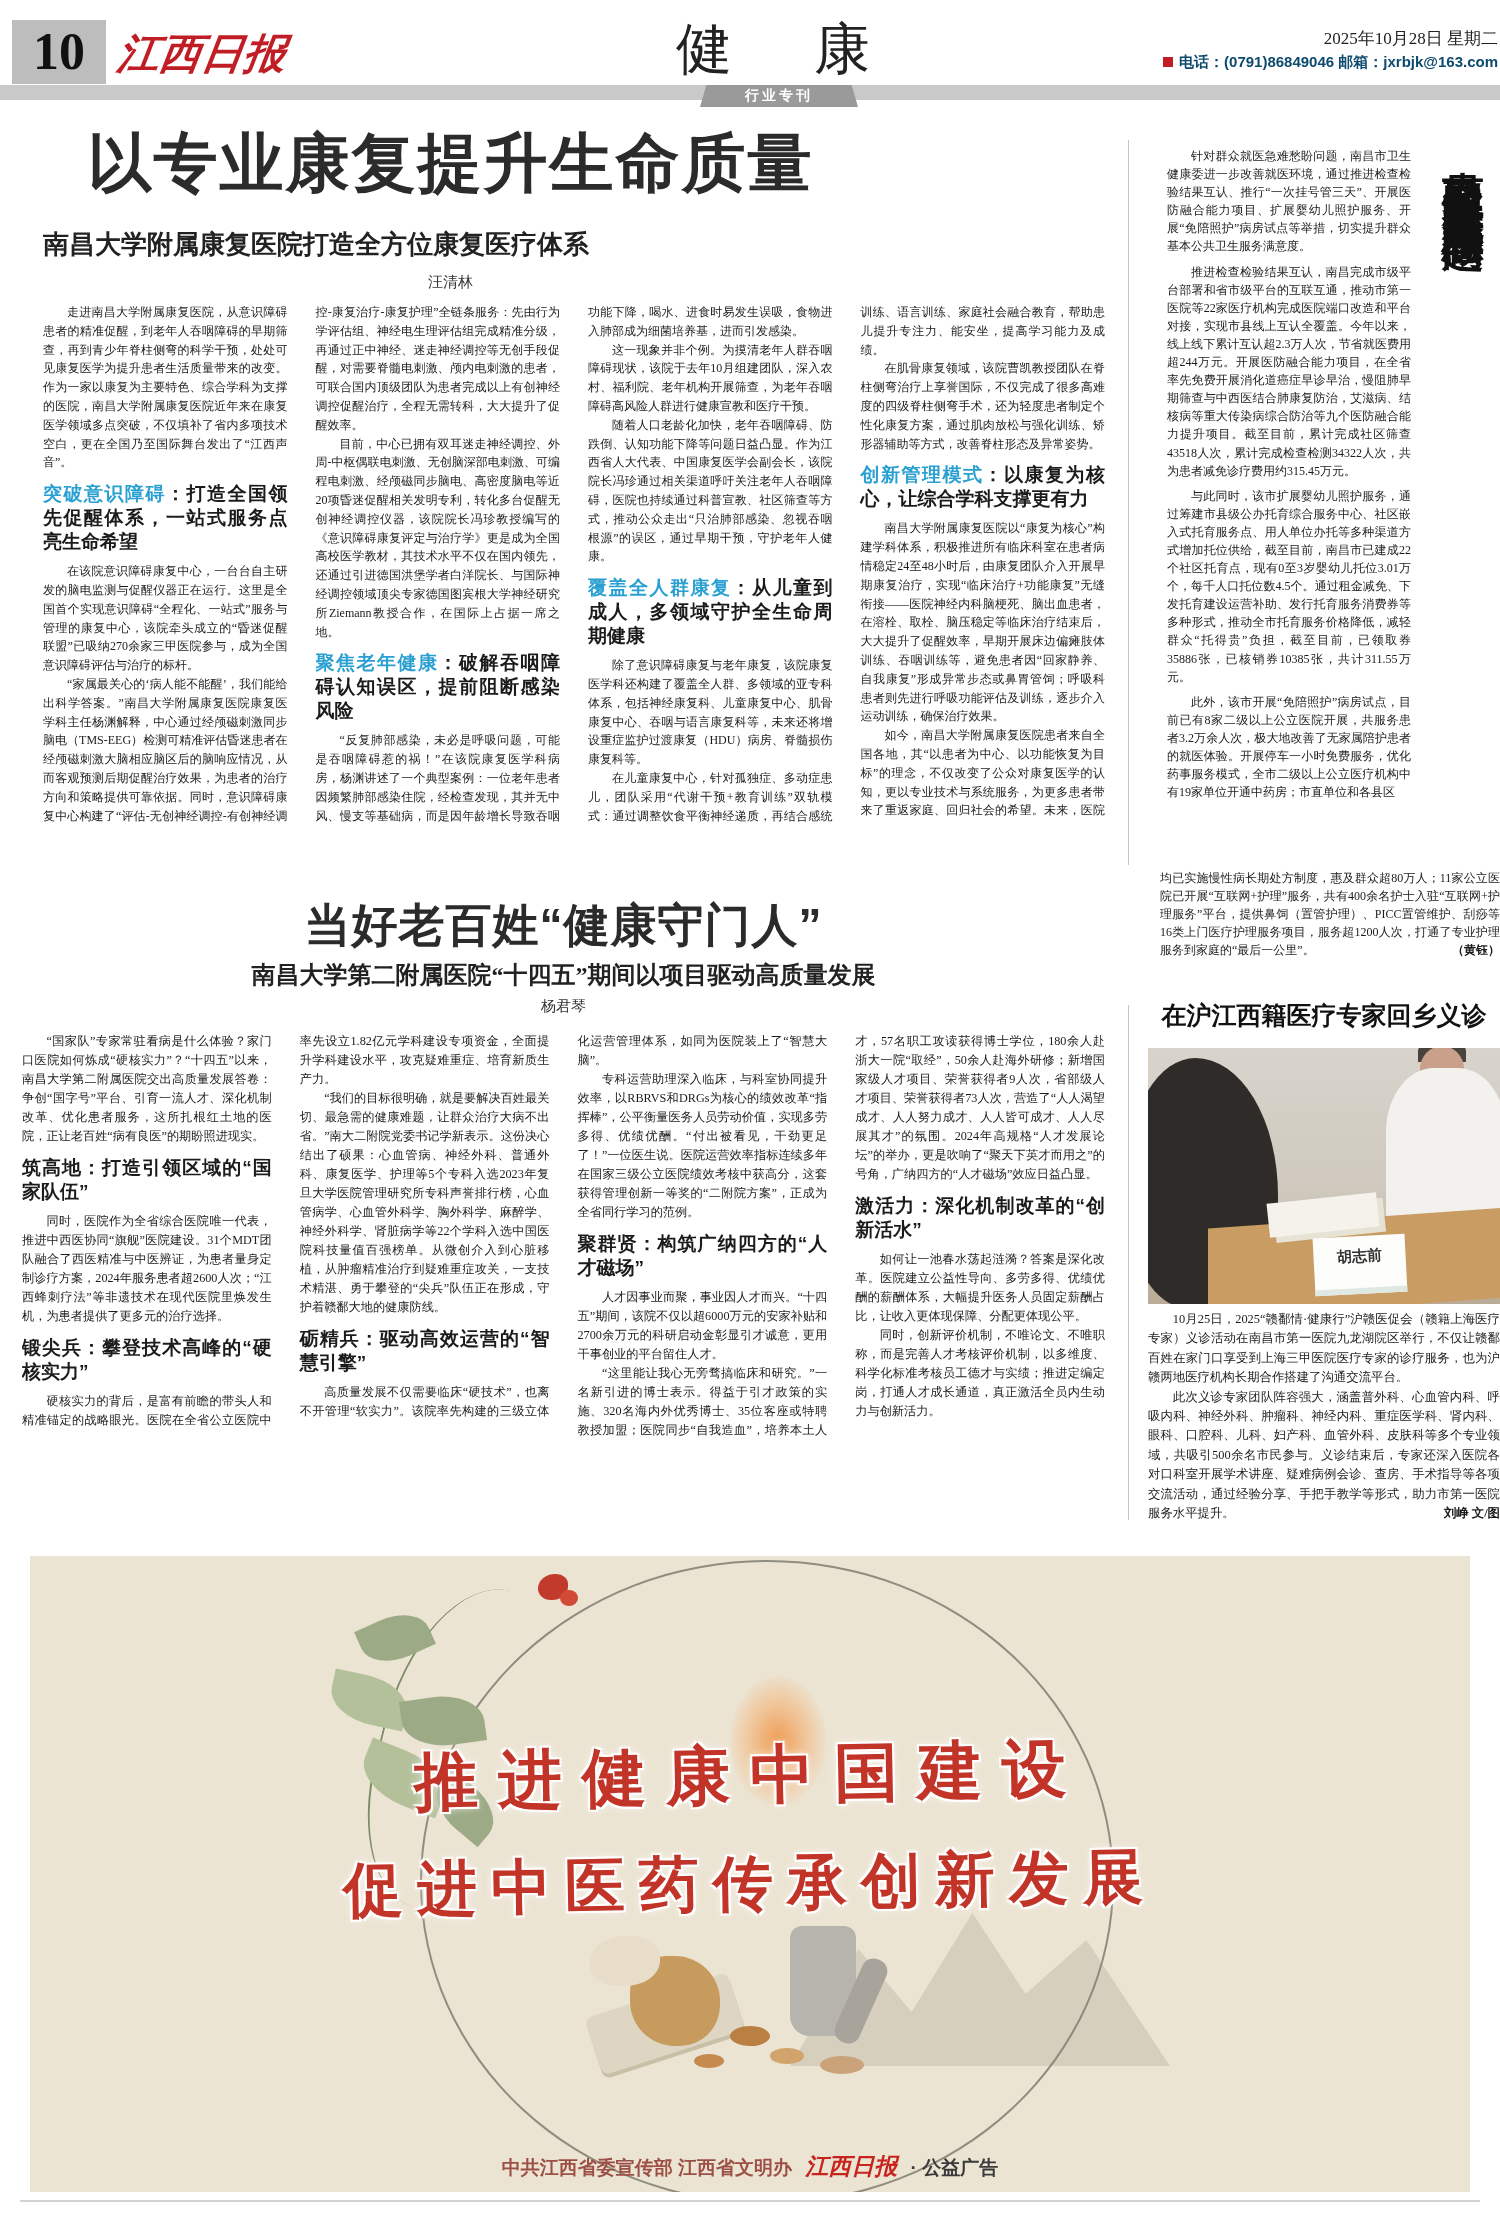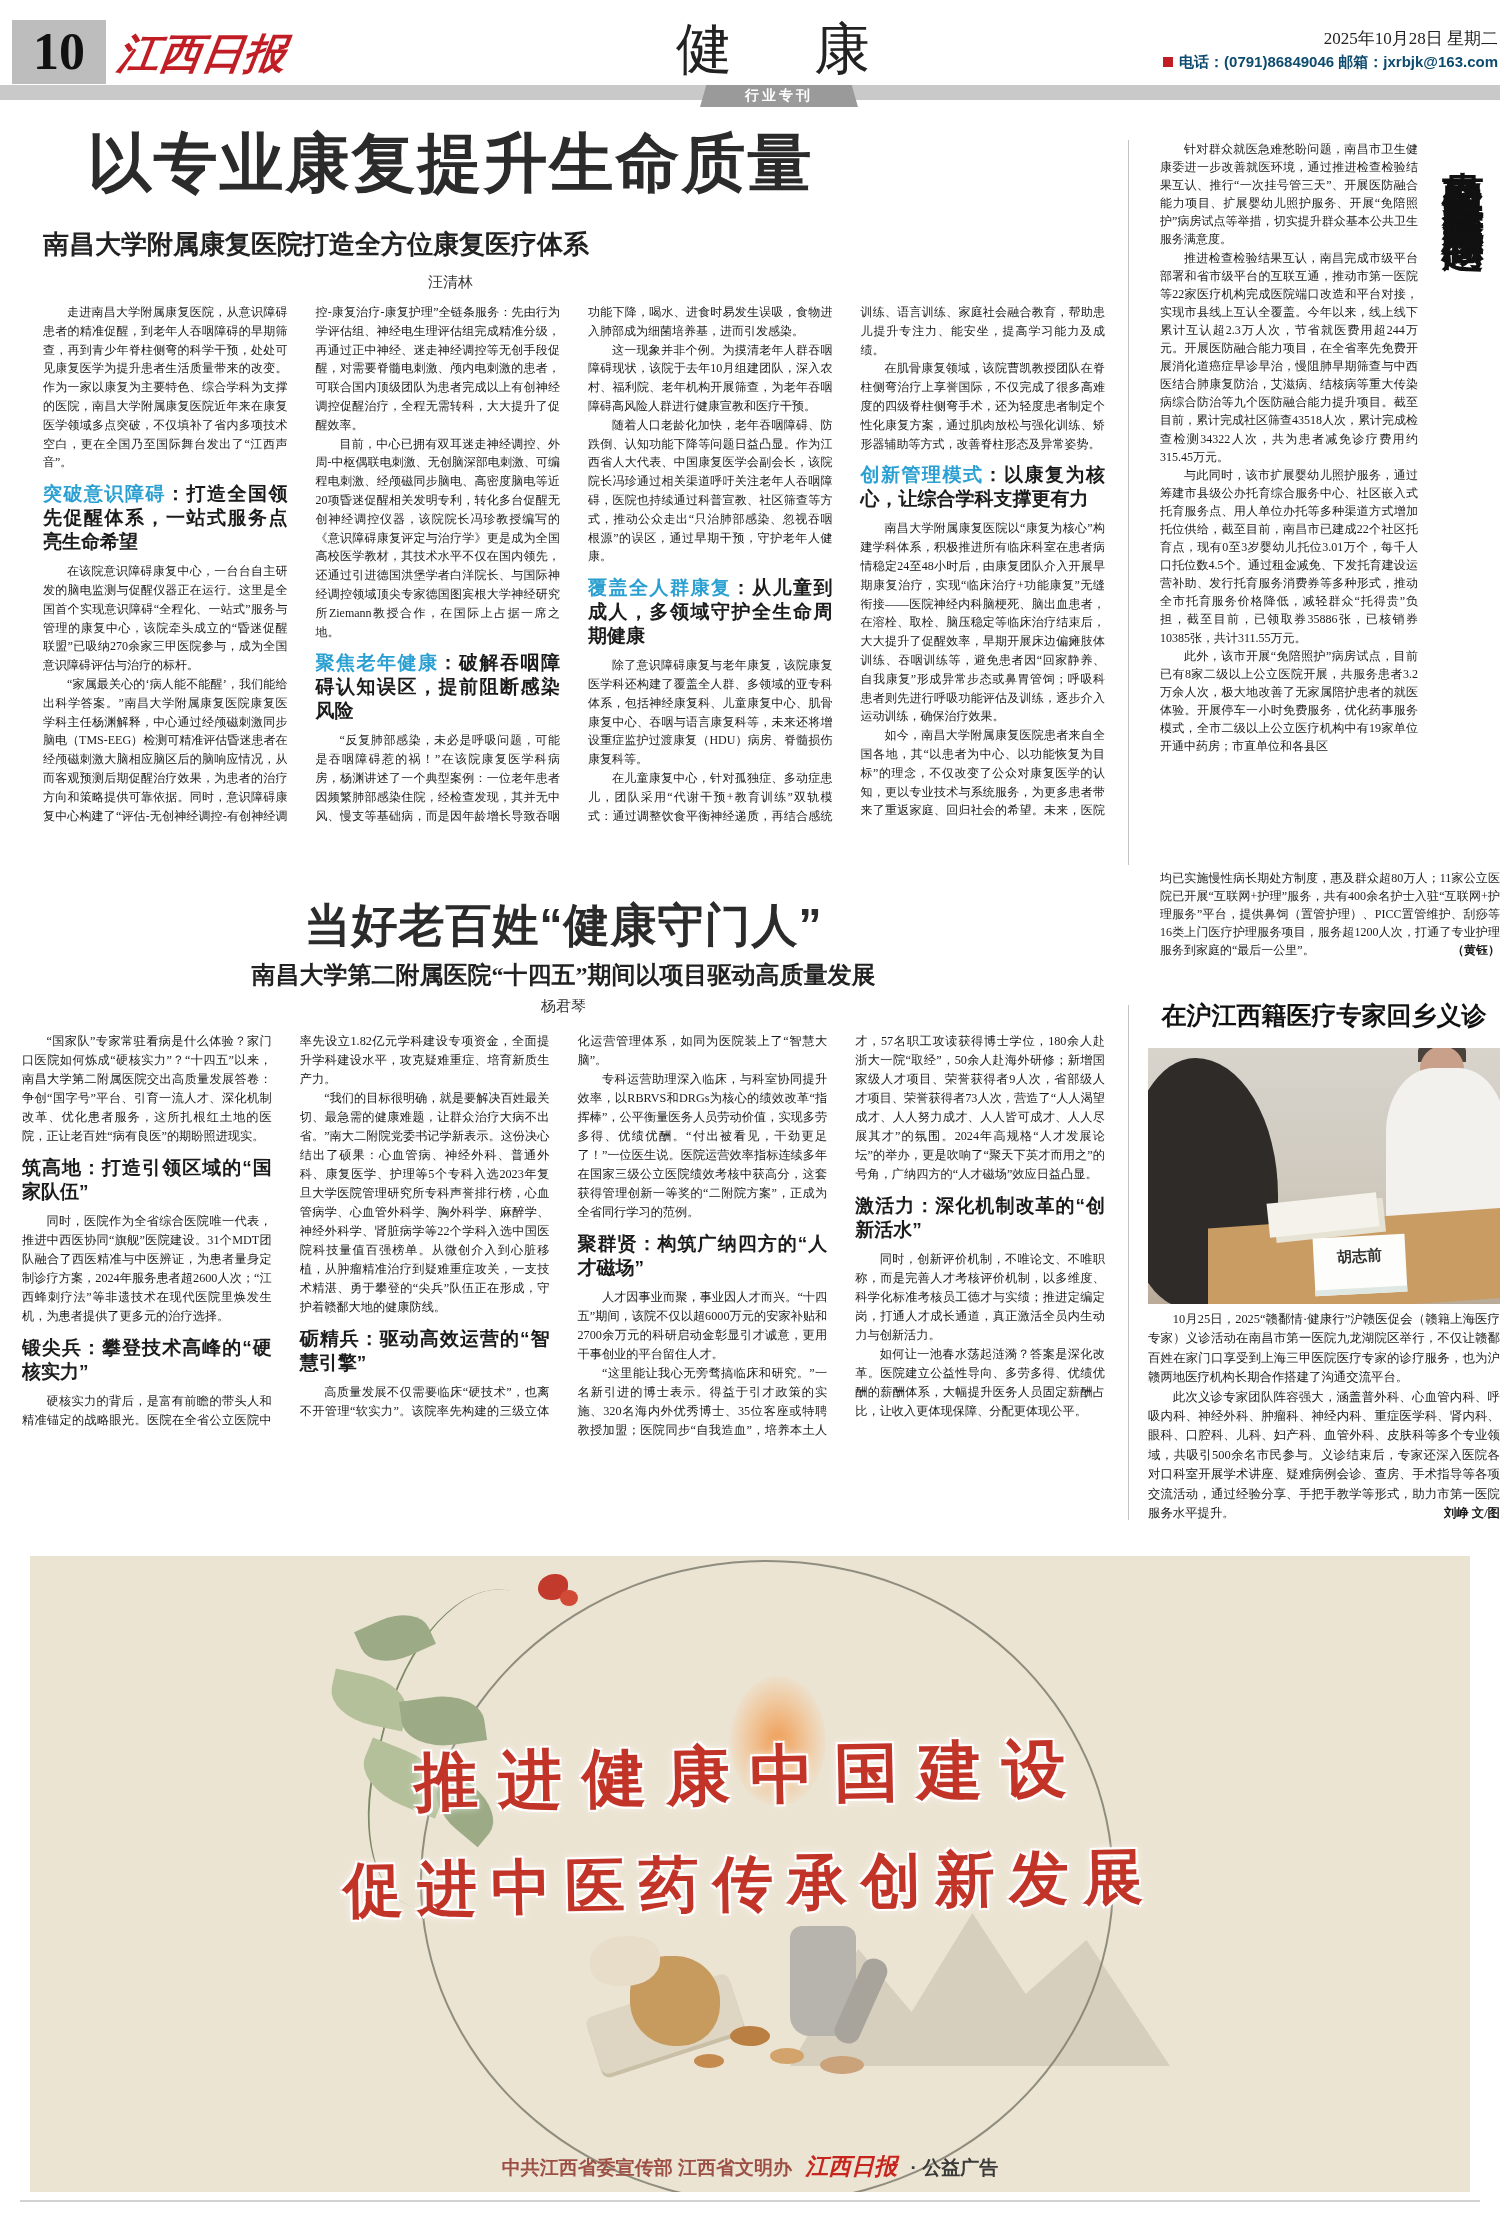--- a/index.html
+++ b/index.html
@@ -38,7 +38,7 @@
   
   .vrule{width:1px;background:#c4c4c4;}
   .r-col{left:1160px;top:140px;width:258px;height:727px;overflow:hidden;text-align:justify;}
-  .r-col p{margin:0;text-indent:2em;font:12px/18.1px "Liberation Serif", serif;}
+  .r-col p{margin:7px;text-indent:2em;font:12px/18.1px "Liberation Serif", serif;}
   .v-title{left:1428px;top:138px;height:740px;writing-mode:vertical-rl;
            font:bold 42px/70px "Liberation Serif", serif;color:#111;letter-spacing:4px;}
   .r-tail{left:1160px;top:869px;width:340px;text-align:justify;font:12px/18.1px "Liberation Serif", serif;}

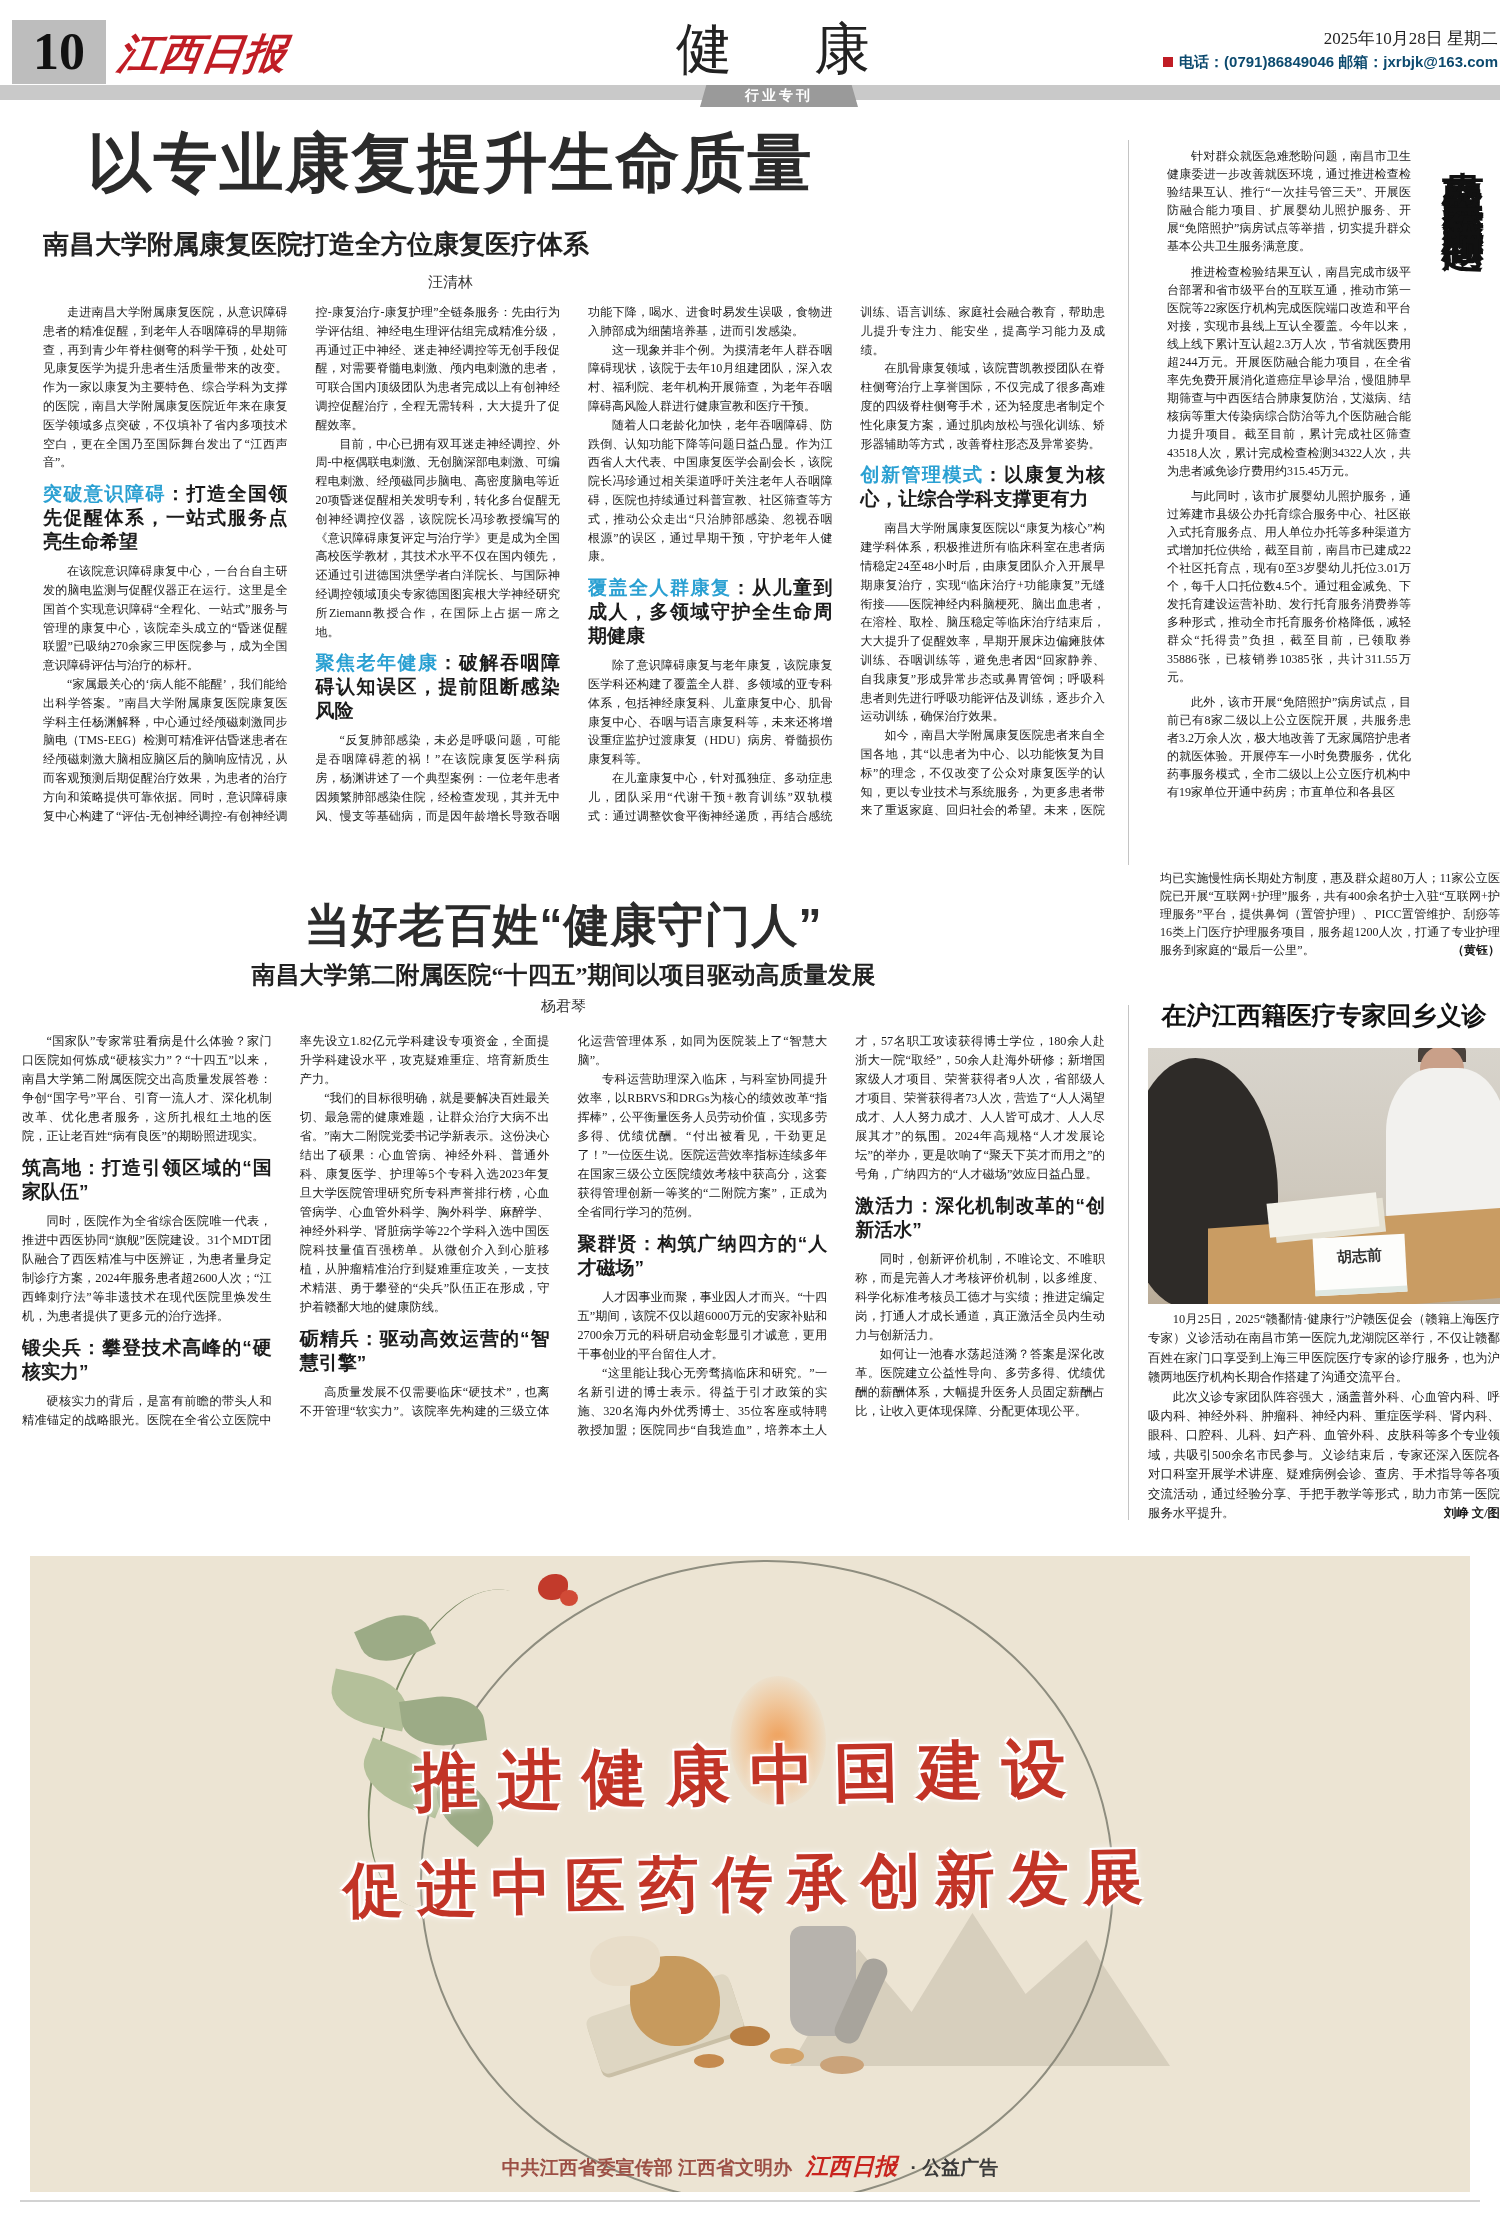--- a/index.html
+++ b/index.html
@@ -151,8 +151,8 @@
     <p>人才因事业而聚，事业因人才而兴。“十四五”期间，该院不仅以超6000万元的安家补贴和2700余万元的科研启动金彰显引才诚意，更用干事创业的平台留住人才。</p>
     <p>“这里能让我心无旁骛搞临床和研究。”一名新引进的博士表示。得益于引才政策的实施、320名海内外优秀博士、35位客座或特聘教授加盟；医院同步“自我造血”，培养本土人才，57名职工攻读获得博士学位，180余人赴浙大一院“取经”，50余人赴海外研修；新增国家级人才项目、荣誉获得者9人次，省部级人才项目、荣誉获得者73人次，营造了“人人渴望成才、人人努力成才、人人皆可成才、人人尽展其才”的氛围。2024年高规格“人才发展论坛”的举办，更是吹响了“聚天下英才而用之”的号角，广纳四方的“人才磁场”效应日益凸显。</p>
     <h3><span>激活力</span><span>：深化机制改革的“创新活水”</span></h3>
+    <p>如何让一池春水荡起涟漪？答案是深化改革。医院建立公益性导向、多劳多得、优绩优酬的薪酬体系，大幅提升医务人员固定薪酬占比，让收入更体现保障、分配更体现公平。</p>
     <p>同时，创新评价机制，不唯论文、不唯职称，而是完善人才考核评价机制，以多维度、科学化标准考核员工德才与实绩；推进定编定岗，打通人才成长通道，真正激活全员内生动力与创新活力。</p>
-    <p>如何让一池春水荡起涟漪？答案是深化改革。医院建立公益性导向、多劳多得、优绩优酬的薪酬体系，大幅提升医务人员固定薪酬占比，让收入更体现保障、分配更体现公平。</p>
   </div>
 
   <div class="abs vrule" style="left:1128px;top:1005px;height:515px;"></div>

